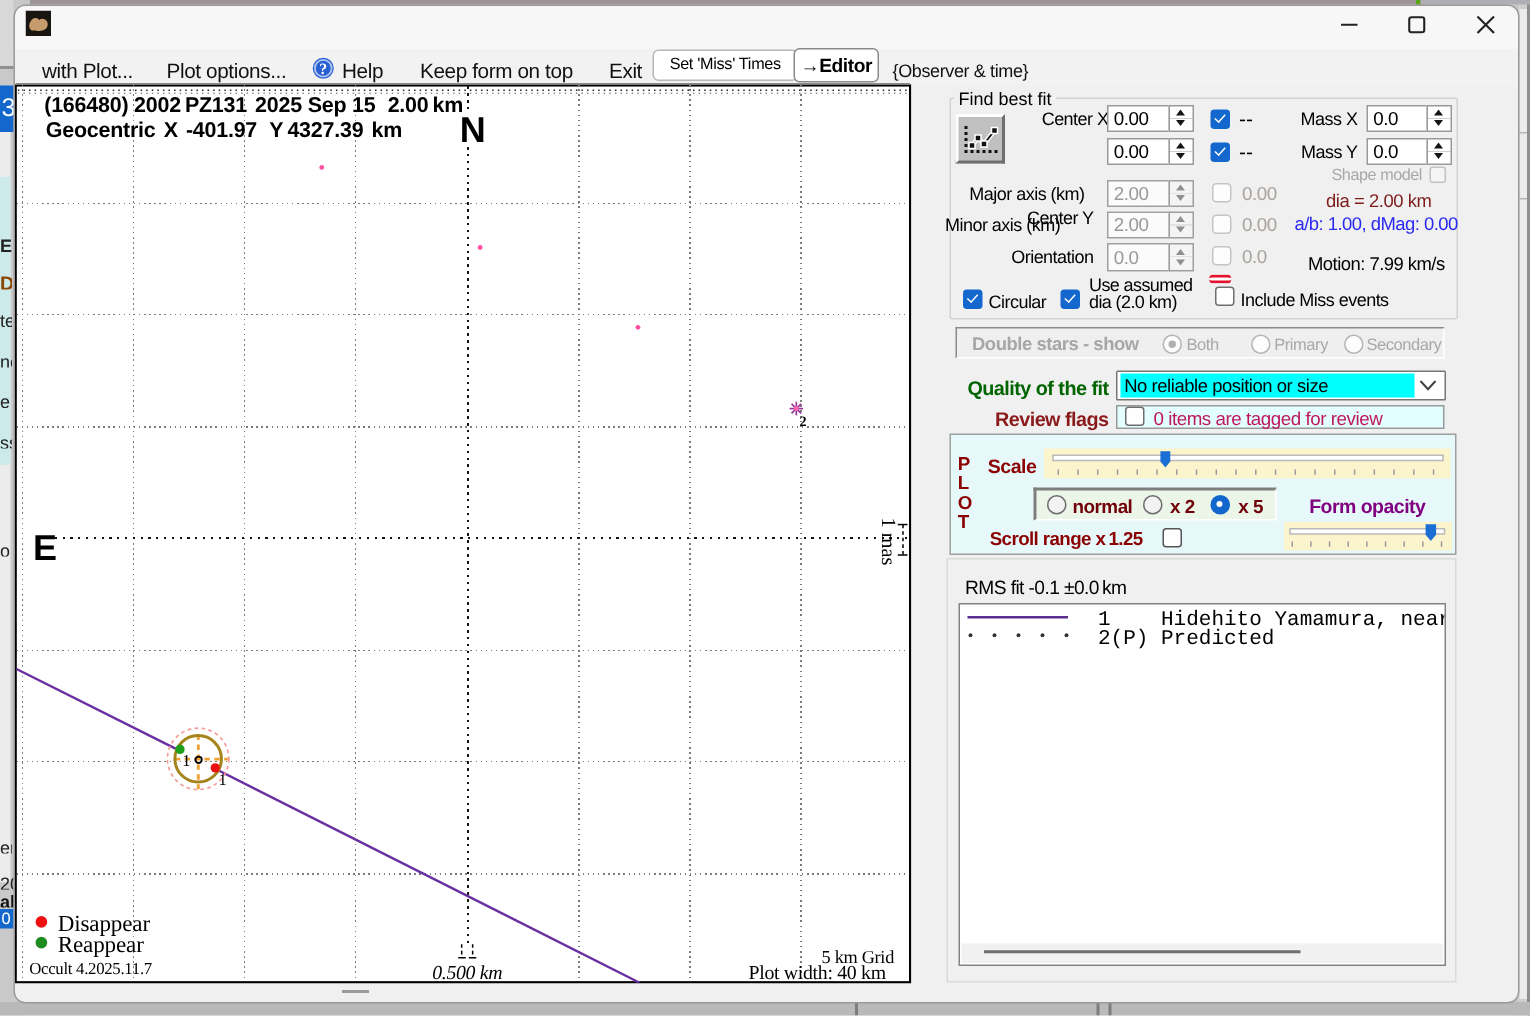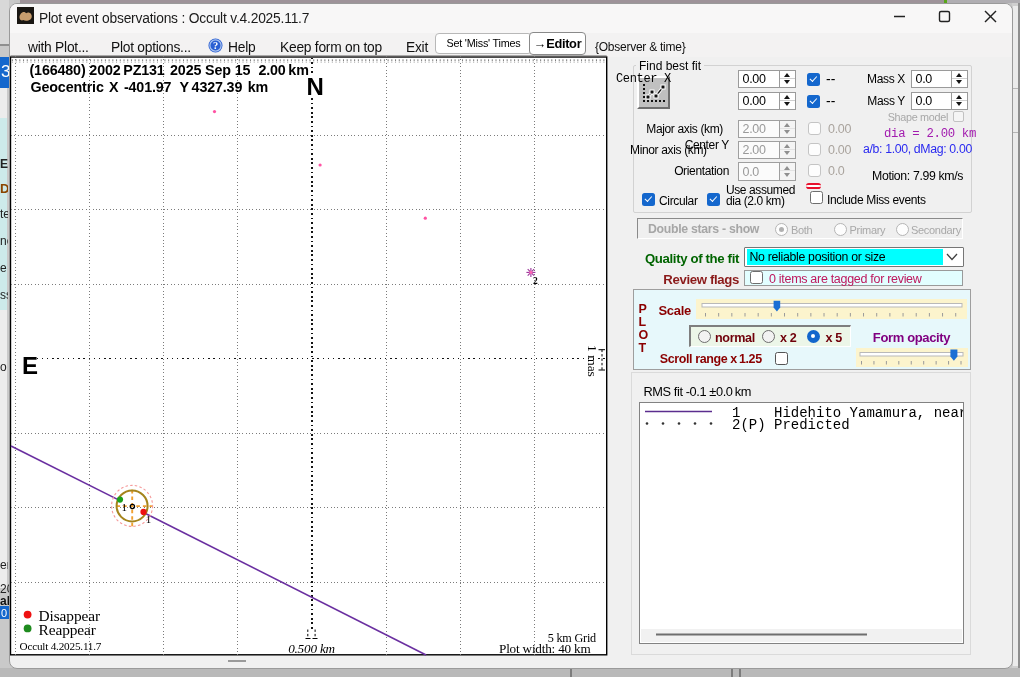--- a/index.html
+++ b/index.html
@@ -102,7 +102,6 @@
       <rect x="0" y="0" width="17" height="17" fill="#191612"></rect>
       <path d="M2.8 11.8 C1.8 9.2 3.6 6 5.6 5.2 C7.2 4.5 8.6 5.3 9.1 6.3 C10.6 4.9 12.8 5.3 14 6.9 C15.3 8.6 15 11.2 13.4 12.4 C11.3 13.9 8.2 14.1 6.3 13.1 C4.8 13.7 3.4 13.4 2.8 11.8 Z" fill="#c69c6d"></path>
     </svg>
-    <div class="abs tb-txt" style="left:29px;top:7px;">Plot event observations : Occult v.4.2025.11.7</div>
 
     <svg class="abs" style="left:880px;top:3px;" width="122" height="18" viewBox="0 0 122 18">
       <line x1="4" y1="9.5" x2="15" y2="9.5" stroke="#222" stroke-width="1.4"></line>

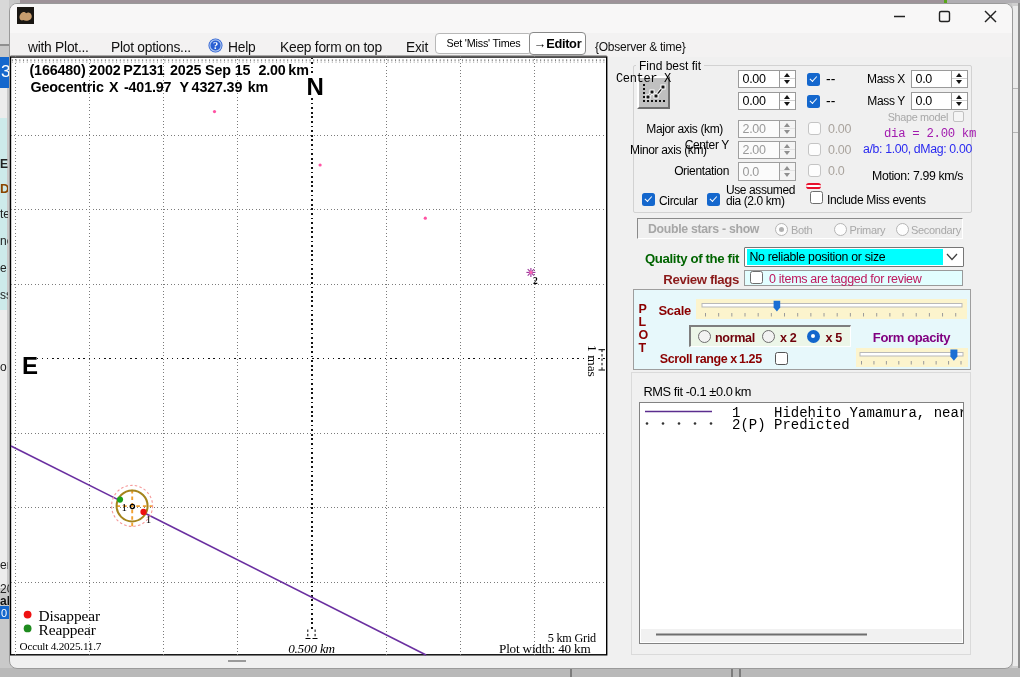--- a/index.html
+++ b/index.html
@@ -244,7 +244,7 @@
     </svg>
   </div>
 
-  <div class="abs lbl13" style="left:616px;top:72px;width:99px;font-family:Liberation Mono, monospace;">Center X</div>
+  <div class="abs lbl13" style="left:640px;top:72px;width:99px;text-align:right;">Center X</div>
   <div class="abs tbox" style="left:737.5px;top:69.5px;width:42px;height:18.5px;">0.00</div>
   <div class="abs spin" style="left:778.5px;top:69.5px;"></div>
   <div class="abs cb-b" style="left:807px;top:72.5px;"></div>

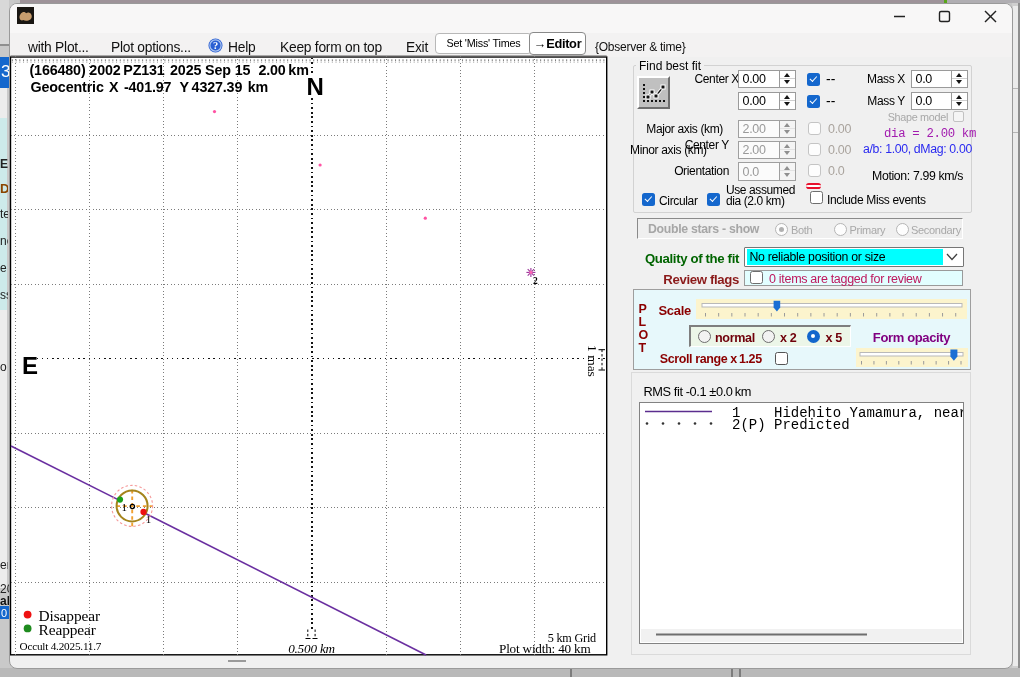--- a/index.html
+++ b/index.html
@@ -270,7 +270,7 @@
   <div class="abs spin-d" style="left:778.5px;top:119.5px;"></div>
   <div class="abs cb-dis" style="left:807.5px;top:121.5px;"></div>
   <div class="abs" style="left:828px;top:121.5px;font-size:12.5px;letter-spacing:-0.3px;color:#aaa49e;">0.00</div>
-  <div class="abs" style="left:884px;top:127px;font-size:12.3px;letter-spacing:-0.3px;color:#a21caf;font-family:Liberation Mono, monospace;">dia = 2.00 km</div>
+  <div class="abs" style="left:884px;top:127px;font-size:12.3px;letter-spacing:-0.3px;color:#7f1d1d;">dia = 2.00 km</div>
 
   <div class="abs lbl13" style="left:630px;top:142.5px;width:99px;">Minor axis (km)</div>
   <div class="abs tbox-d" style="left:737.5px;top:140.5px;width:42px;height:18.5px;">2.00</div>

